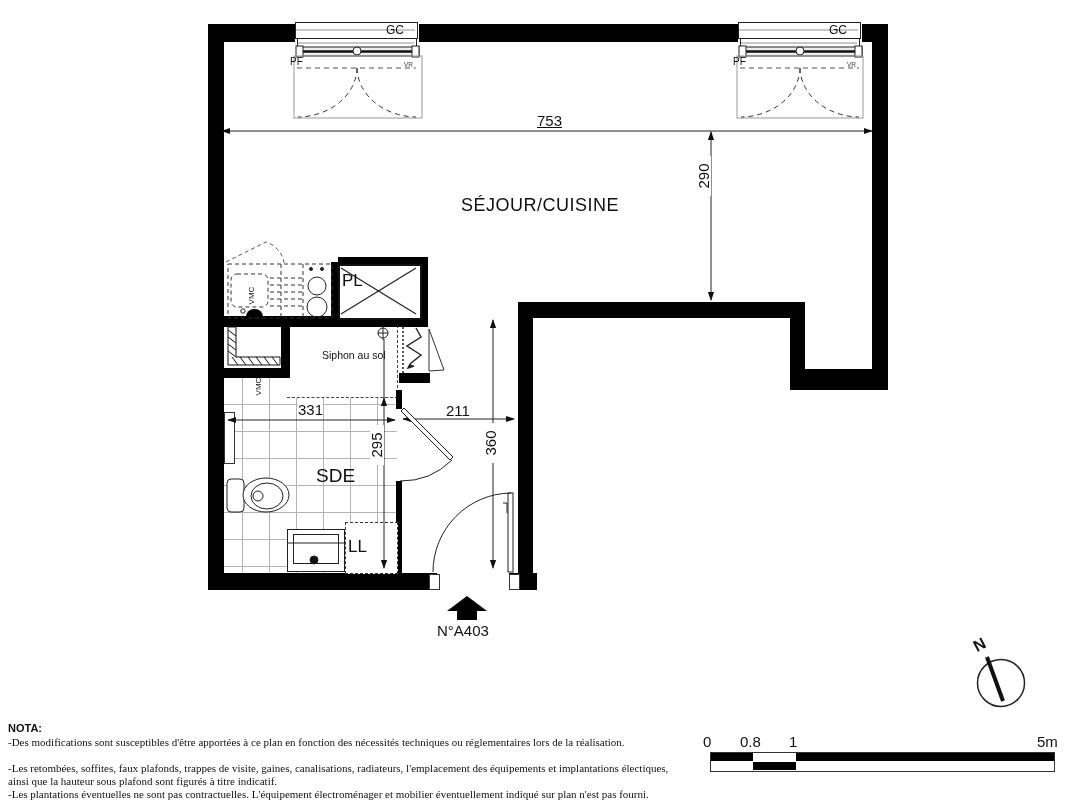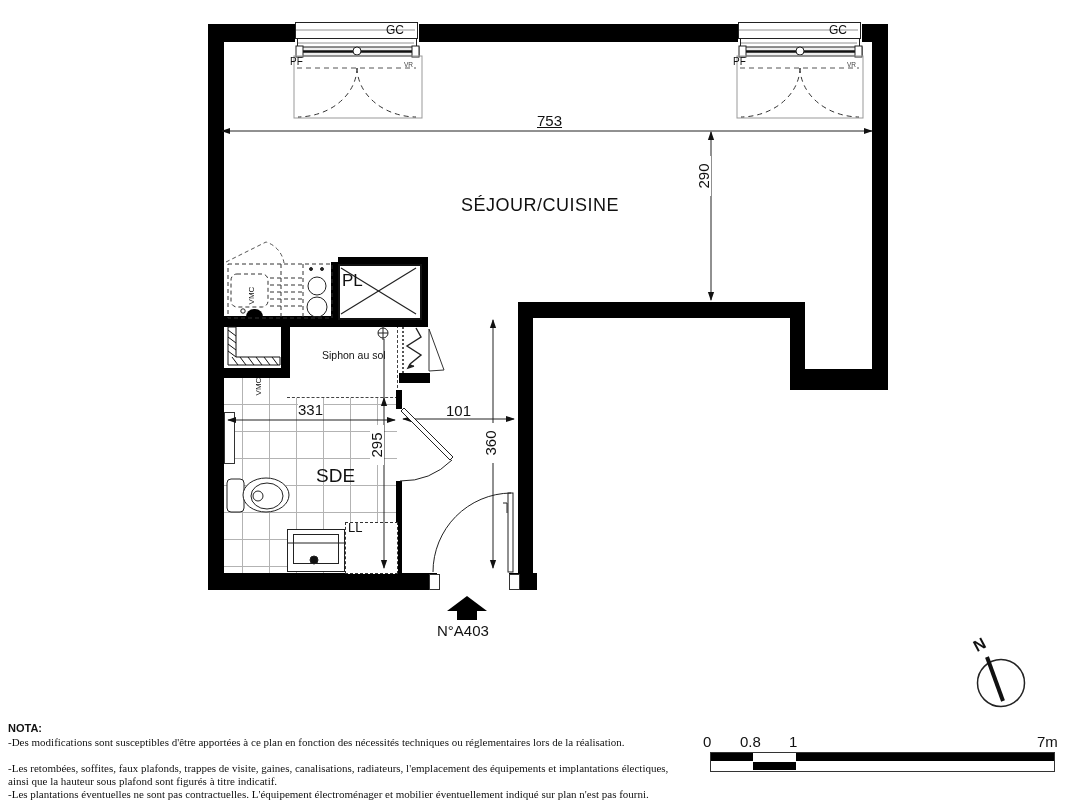--- a/index.html
+++ b/index.html
@@ -220,7 +220,7 @@
   <div class="lbl dimlbl rot" style="left:684px;top:169px;width:40px;">290</div>
   <div class="lbl dimlbl" style="left:298px;top:403px;">331</div>
   <div class="lbl dimlbl rot" style="left:357px;top:438px;width:40px;">295</div>
-  <div class="lbl dimlbl" style="left:446px;top:404px;">101</div>
+  <div class="lbl dimlbl" style="left:446px;top:404px;">211</div>
   <div class="lbl dimlbl rot" style="left:471px;top:436px;width:40px;">360</div>
 
   <div class="lbl" style="left:8px;top:722px;font-size:11px;font-weight:bold;">NOTA:</div>

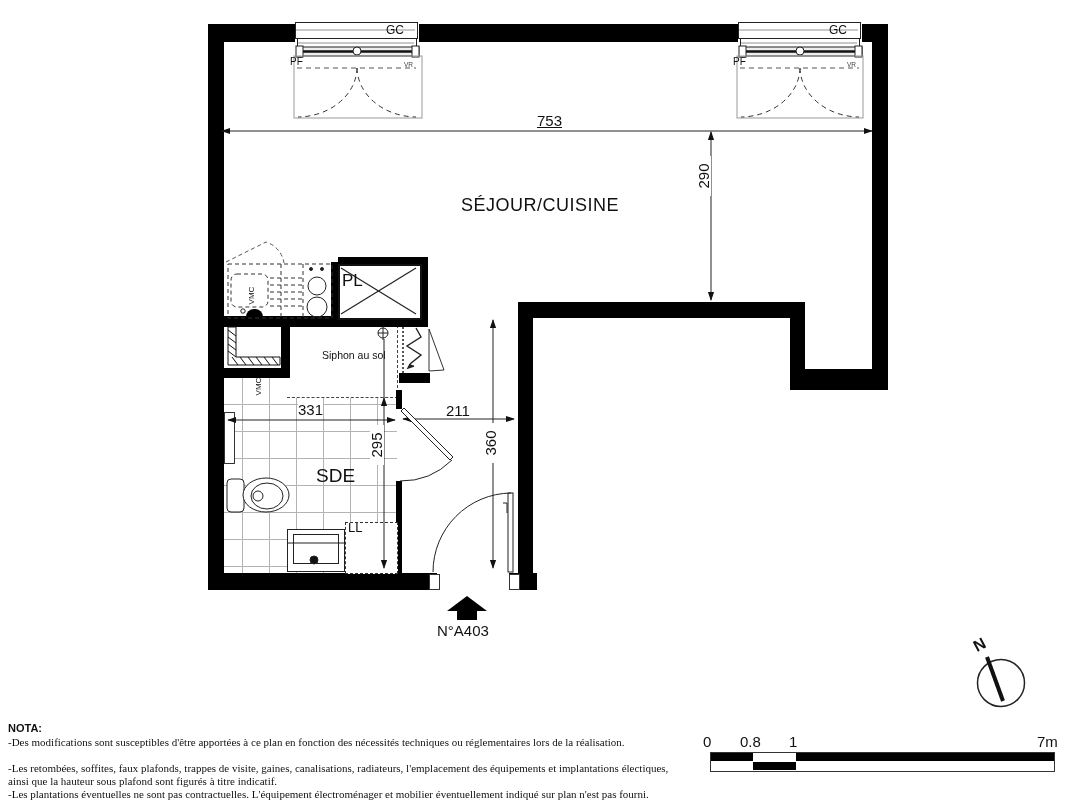--- a/index.html
+++ b/index.html
@@ -202,7 +202,7 @@
   <div class="lbl" style="left:461px;top:195px;font-size:18px;letter-spacing:0.5px;">SÉJOUR/CUISINE</div>
   <div class="lbl" style="left:316px;top:465px;font-size:19px;">SDE</div>
   <div class="lbl" style="left:342px;top:271px;font-size:17px;">PL</div>
-  <div class="lbl" style="left:348px;top:520px;font-size:13px;">LL</div>
+  <div class="lbl" style="left:348px;top:537px;font-size:17px;">LL</div>
   <div class="lbl" style="left:322px;top:326px;font-size:10.5px;margin-top:23px;">Siphon au sol</div>
   <div class="lbl rot" style="left:239px;top:291px;width:24px;font-size:8px;text-align:center;">VMC</div>
   <div class="lbl rot" style="left:246px;top:382px;width:24px;font-size:8px;text-align:center;">VMC</div>

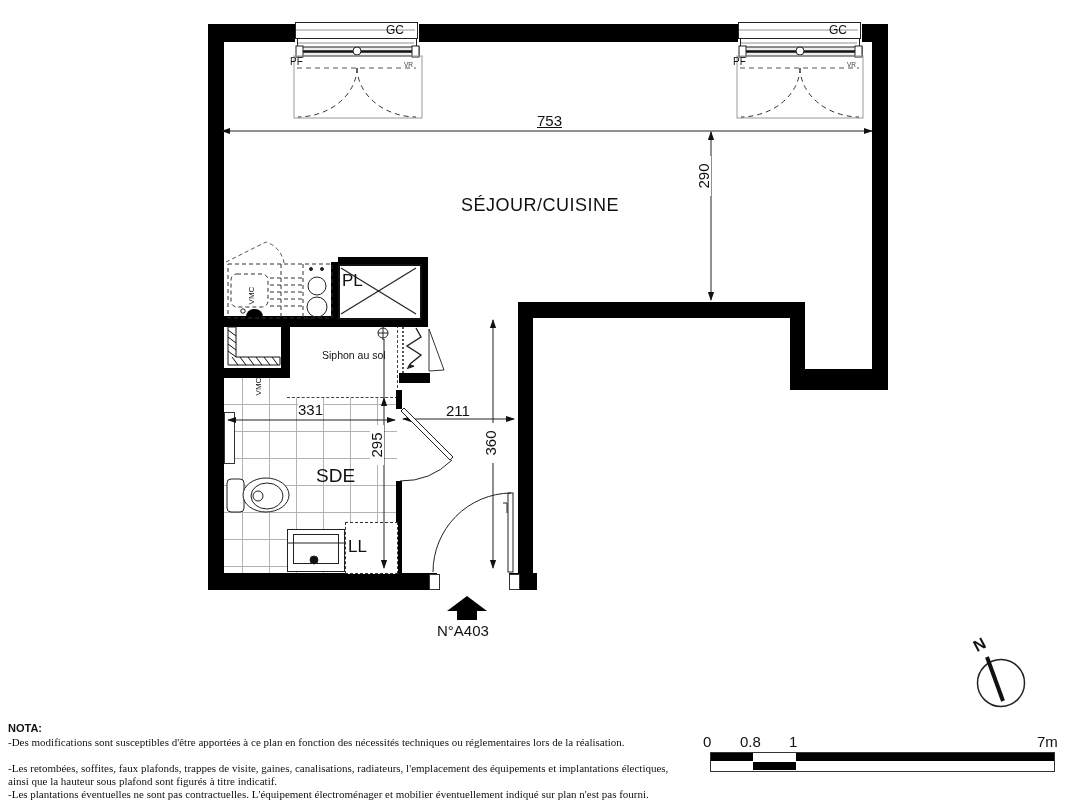--- a/index.html
+++ b/index.html
@@ -240,7 +240,7 @@
   <div class="lbl" style="left:703px;top:733px;font-size:15px;">0</div>
   <div class="lbl" style="left:740px;top:733px;font-size:15px;">0.8</div>
   <div class="lbl" style="left:789px;top:733px;font-size:15px;">1</div>
-  <div class="lbl" style="left:1037px;top:733px;font-size:15px;">7m</div>
+  <div class="lbl" style="left:1037px;top:733px;font-size:15px;">5m</div>
 
 </div>
 

